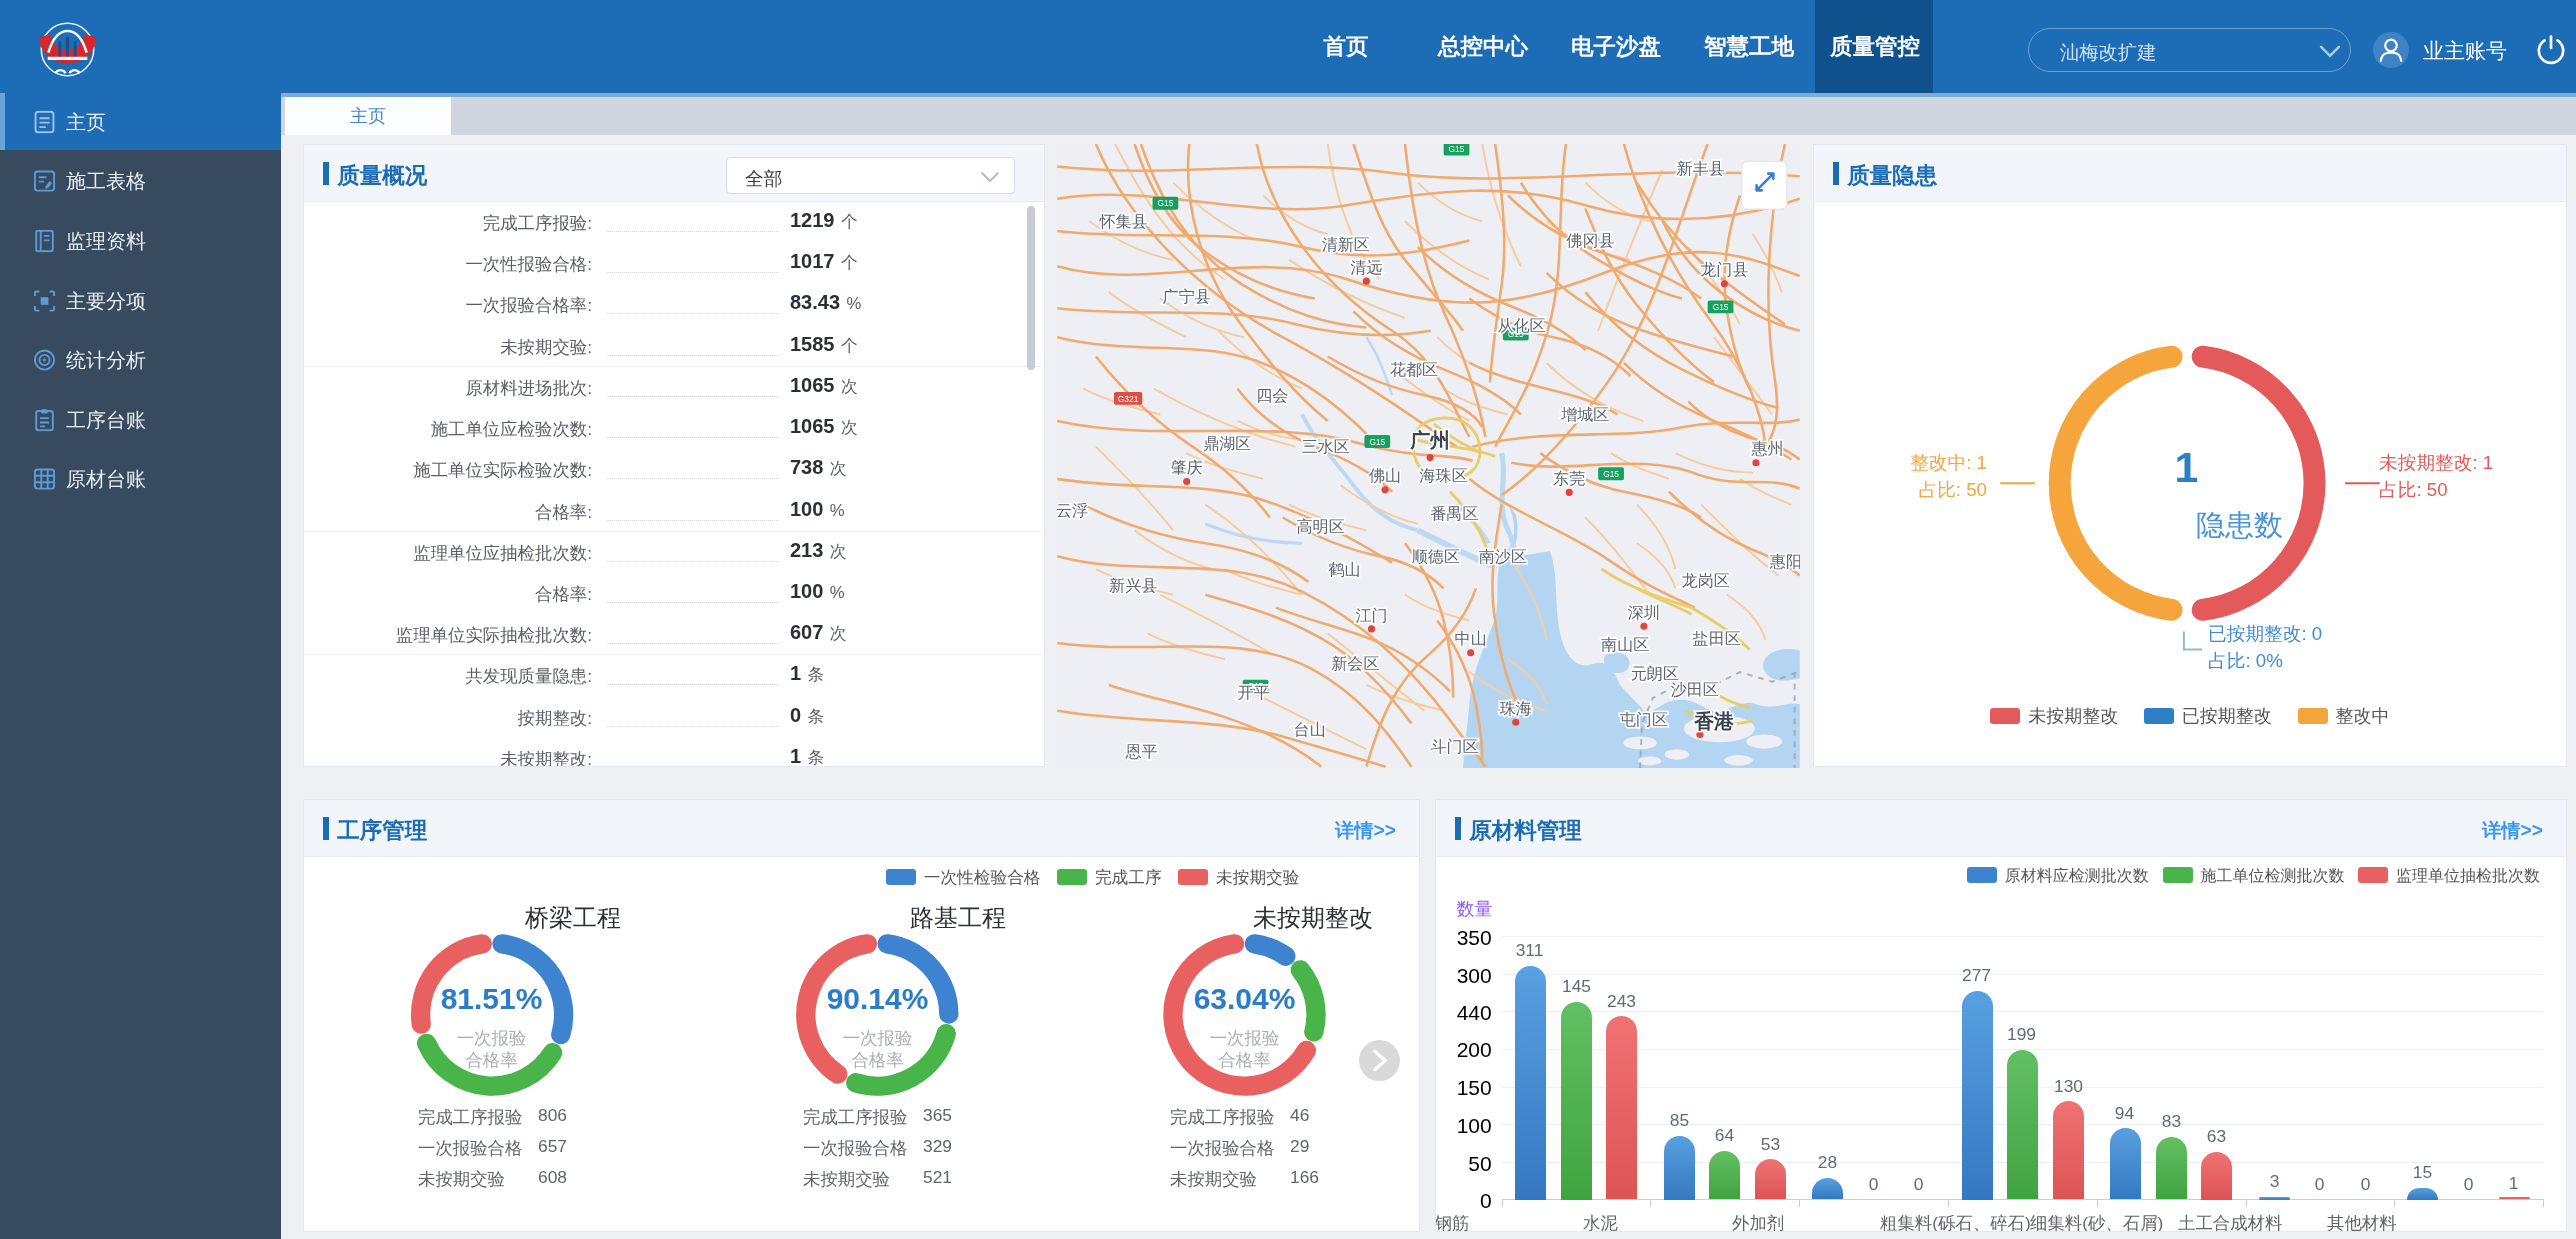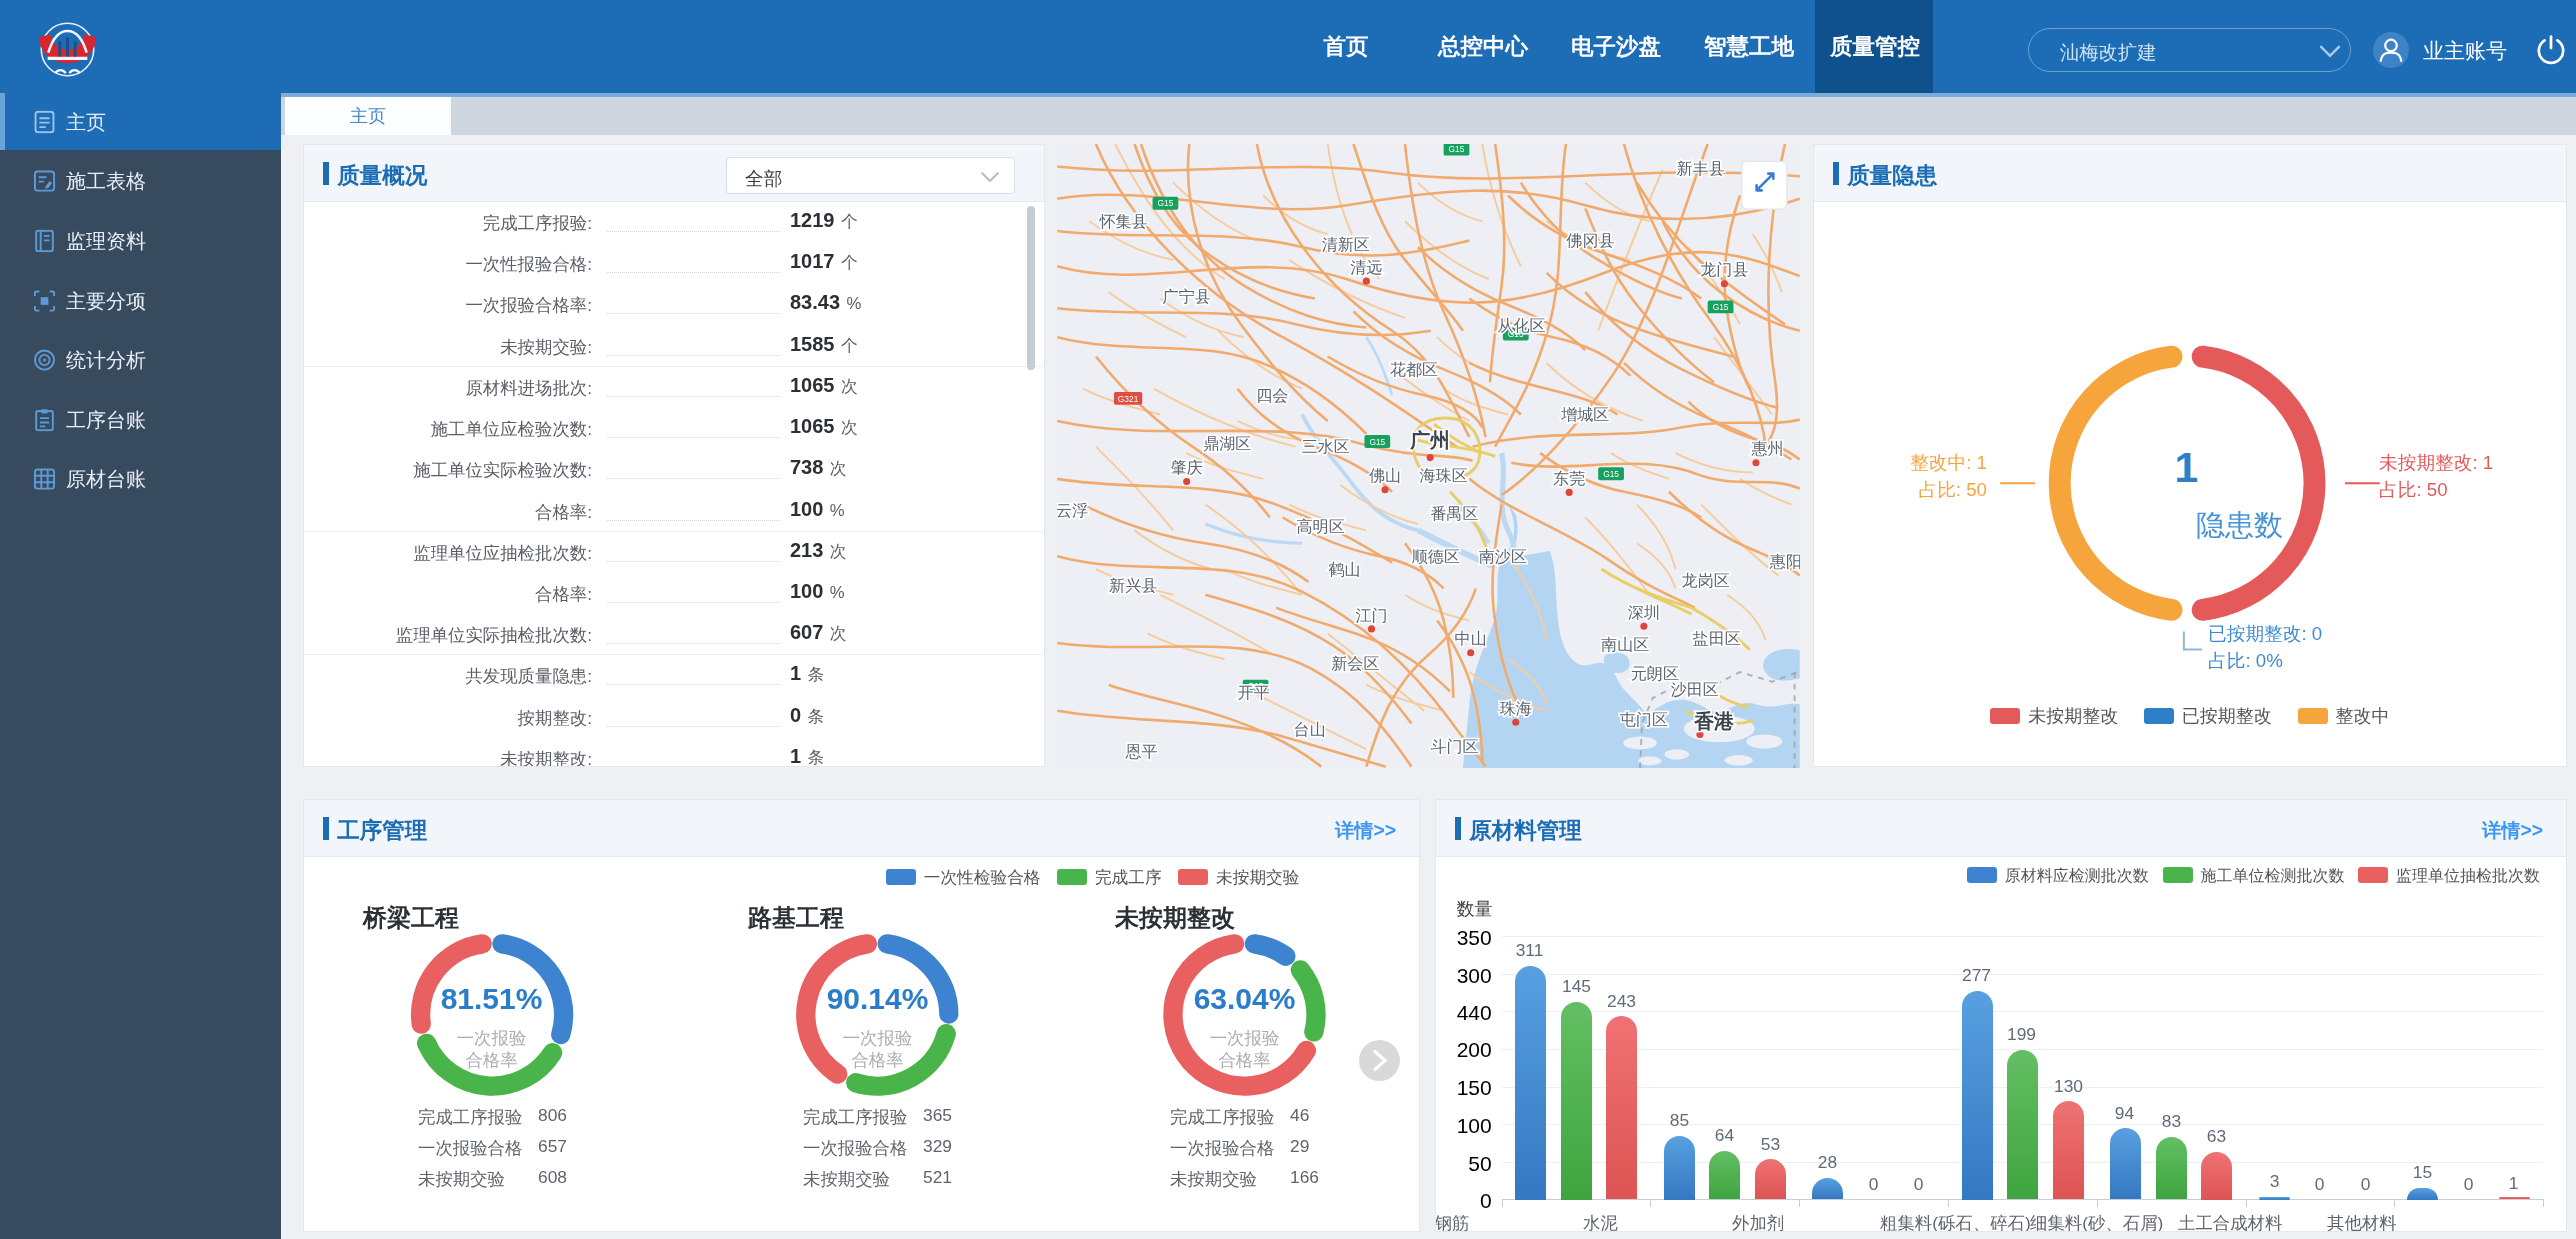--- a/index.html
+++ b/index.html
@@ -31,7 +31,7 @@
 #scroll{position:absolute;left:723px;top:5.2px;width:7.7px;height:164px;border-radius:3.9px;background:#c6ccd4}
 .legsw{display:inline-block;width:30px;height:15.5px;border-radius:3.2px;margin-right:7.7px;vertical-align:-1.9px}
 .legit{font-size:18px;color:#555;margin-right:26px;white-space:nowrap}
-.gtitle{position:absolute;font-size:24px;font-weight:bold;color:#2b2f36;text-align:left;width:258px}
+.gtitle{position:absolute;font-size:24px;font-weight:normal;color:#2b2f36;text-align:right;width:258px}
 .gpct{position:absolute;font-size:30px;font-weight:bold;color:#2c7dc9;text-align:center;width:193px}
 .gsub{position:absolute;font-size:17.4px;color:#a9adb3;text-align:center;width:193px;line-height:22px}
 .gstat{position:absolute;font-size:17.4px;color:#5f646b;white-space:nowrap}

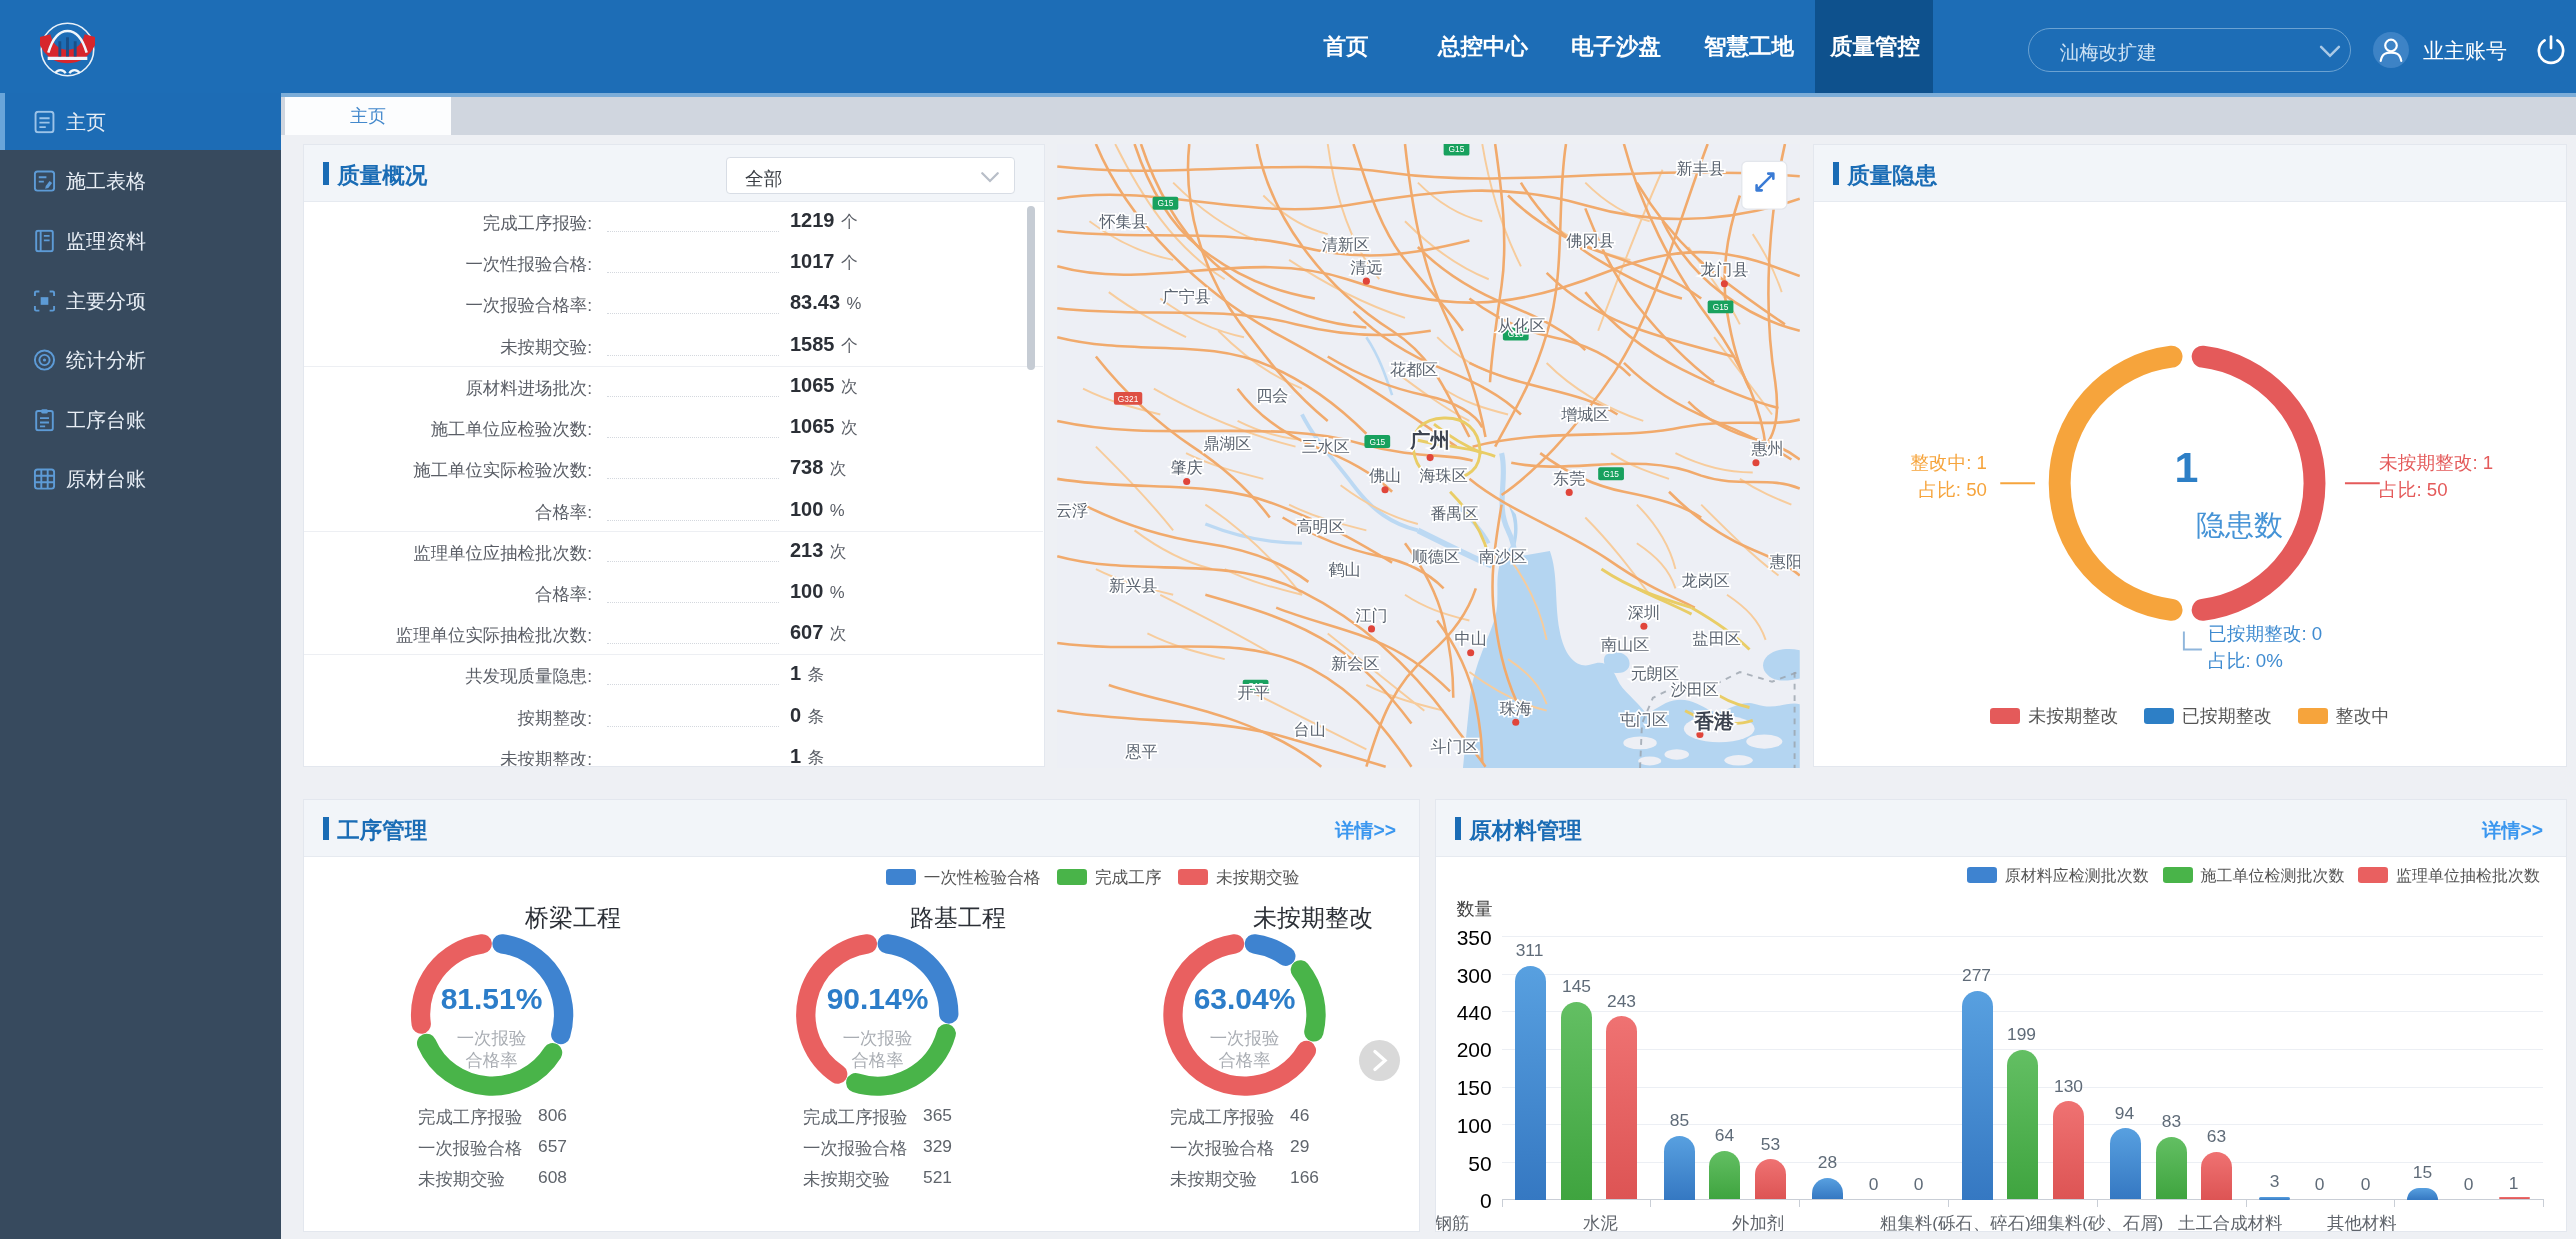--- a/index.html
+++ b/index.html
@@ -491,7 +491,7 @@
       <div class="plink">详情&gt;&gt;</div>
     </div>
     <div class="abs" style="left:531px;top:66px;white-space:nowrap"><span class="legit" style="font-size:16px;margin-right:14px"><span class="legsw" style="background:#3e83d0"></span>原材料应检测批次数</span><span class="legit" style="font-size:16px;margin-right:14px"><span class="legsw" style="background:#49b449"></span>施工单位检测批次数</span><span class="legit" style="font-size:16px;margin-right:0"><span class="legsw" style="background:#e96060"></span>监理单位抽检批次数</span></div>
-    <div class="abs" style="left:20.6px;top:97px;font-size:18px;color:#404040">数量</div>
+    <div class="abs" style="left:20.6px;top:97px;font-size:18px;color:#8b5cf6">数量</div>
     <div class="axl" style="left:16.7px;top:389px">0</div>
     <div class="axl" style="left:16.7px;top:352px">50</div>
     <div class="gline" style="left:66px;top:362px;width:1041px"></div>

